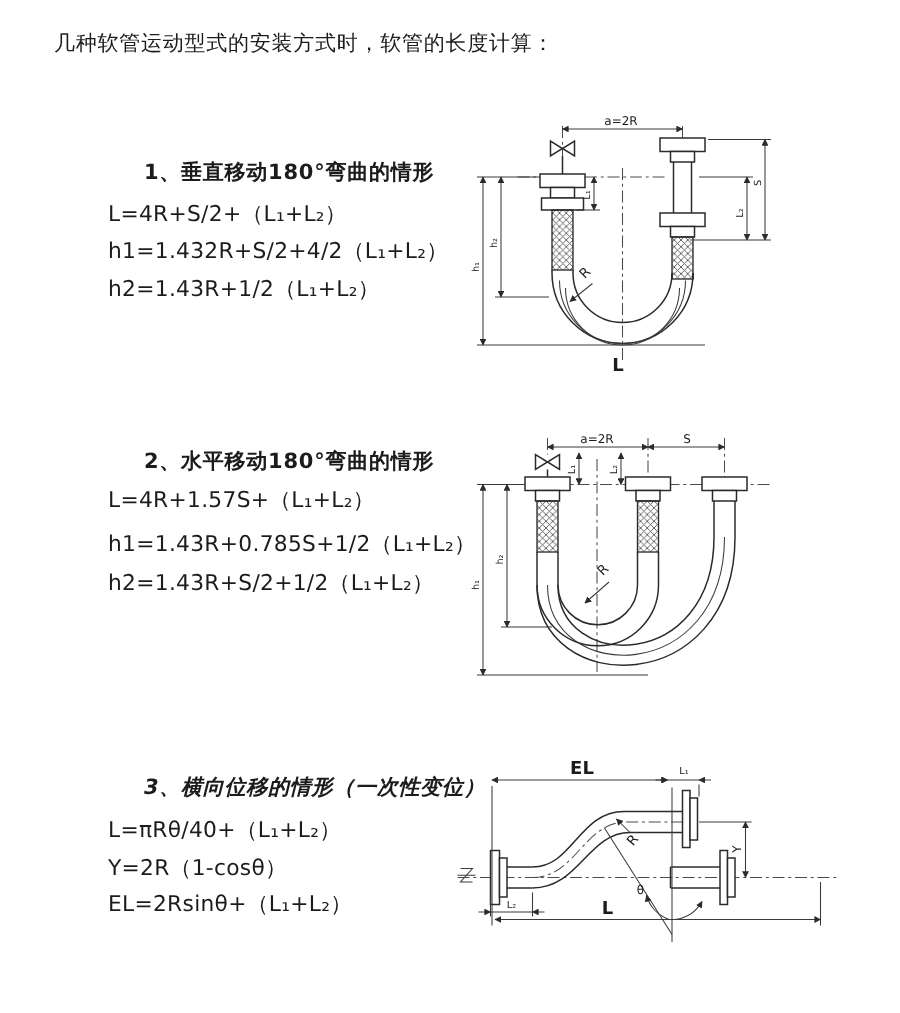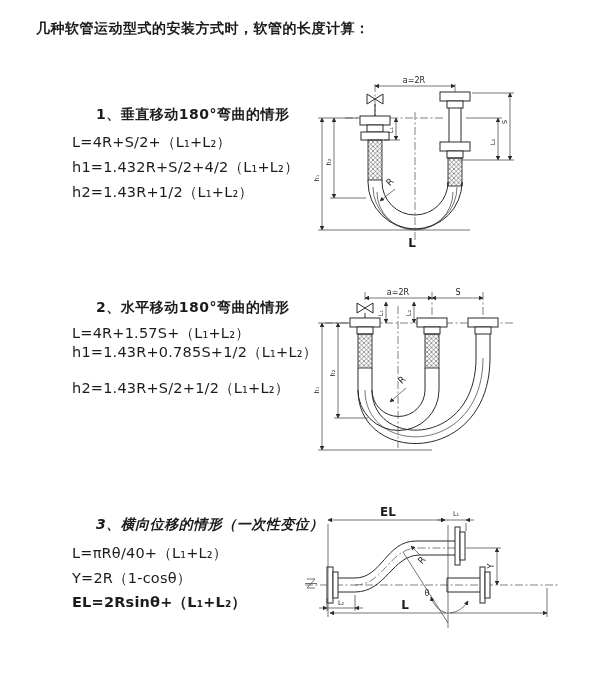--- a/index.html
+++ b/index.html
@@ -9,7 +9,7 @@
     overflow:hidden;
   }
   .abs{position:absolute;white-space:nowrap;}
-  .title{left:36px;top:20px;font-size:14px;font-weight:bold;letter-spacing:0.5px;}
+  .title{left:36px;top:20px;font-size:14px;font-weight:normal;letter-spacing:0.5px;}
   .heading{font-size:14px;font-weight:bold;letter-spacing:0.5px;margin-left:48px;}
   .formula{font-size:14.5px;letter-spacing:0.2px;}
   

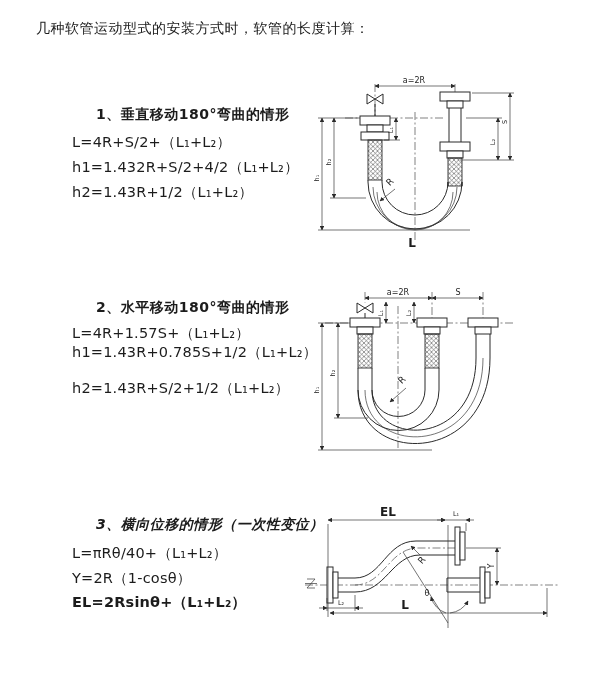--- a/index.html
+++ b/index.html
@@ -14,7 +14,7 @@
   .formula{font-size:14.5px;letter-spacing:0.2px;}
   
   #h1x{left:48px;top:106px;} #f11{left:72px;top:133px;} #f12{left:72px;top:158px;} #f13{left:72px;top:183px;}
-  #h2x{left:48px;top:299px;} #f21{left:72px;top:324px;} #f22{left:72px;top:343px;text-align:center;} #f23{left:72px;top:379px;}
+  #h2x{left:48px;top:299px;} #f21{left:72px;top:324px;} #f22{left:72px;top:353px;text-align:center;} #f23{left:72px;top:379px;}
   #h3x{left:48px;top:516px;font-style:italic;} #f31{left:72px;top:544px;} #f32{left:72px;top:569px;} #f33{left:72px;top:593px;font-weight:bold;}
   #d1{left:310px;top:70px;}
   #d2{left:310px;top:280px;}

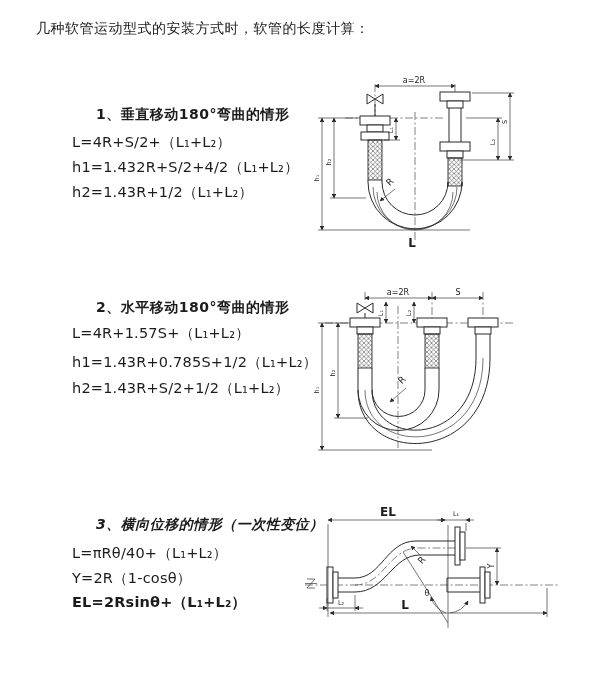--- a/index.html
+++ b/index.html
@@ -15,7 +15,7 @@
   
   #h1x{left:48px;top:106px;} #f11{left:72px;top:133px;} #f12{left:72px;top:158px;} #f13{left:72px;top:183px;}
   #h2x{left:48px;top:299px;} #f21{left:72px;top:324px;} #f22{left:72px;top:353px;text-align:center;} #f23{left:72px;top:379px;}
-  #h3x{left:48px;top:516px;font-style:italic;} #f31{left:72px;top:544px;} #f32{left:72px;top:569px;} #f33{left:72px;top:593px;font-weight:bold;}
+  #h3x{left:48px;top:516px;font-style:italic;} #f31{left:72px;top:544px;} #f32{left:72px;top:569px;} #f33{left:72px;top:593px;}
   #d1{left:310px;top:70px;}
   #d2{left:310px;top:280px;}
   #d3{left:300px;top:495px;}

